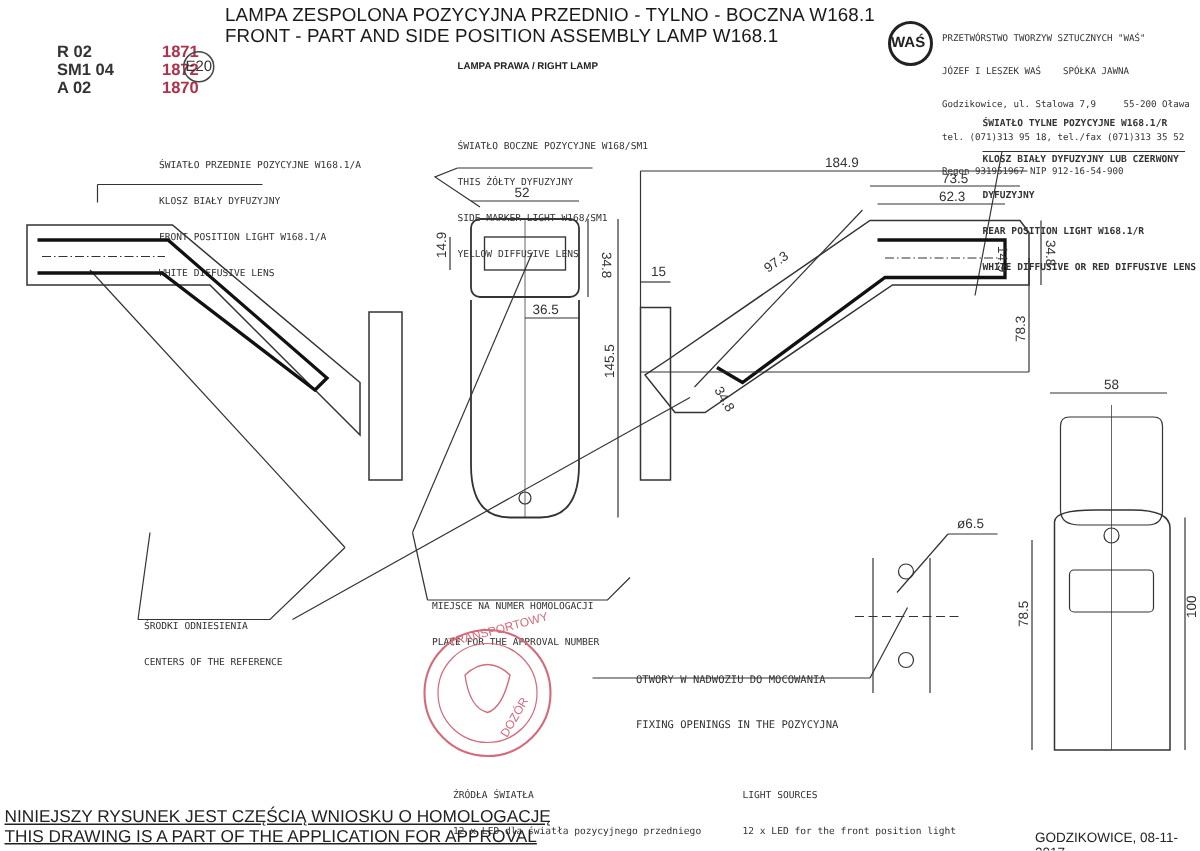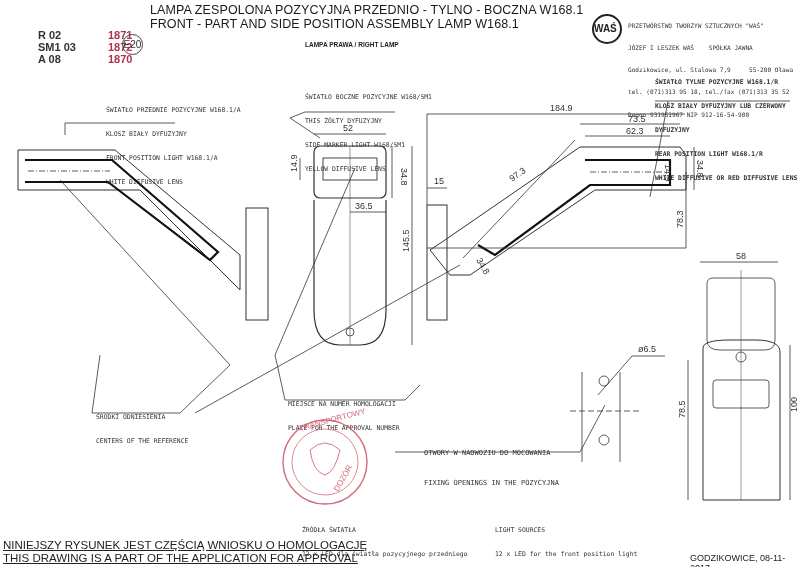--- a/index.html
+++ b/index.html
@@ -30,7 +30,7 @@
 
 <div class="abs approval" style="left:38px;top:29px;font-weight:bold;">
   <div><span class="code">R  02</span><span class="num">1871</span></div>
-  <div><span class="code">SM1  03</span><span class="num">1872</span></div>
+  <div><span class="code">SM1  04</span><span class="num">1872</span></div>
   <div><span class="code">A  08</span><span class="num">1870</span></div>
 </div>
 <div class="e20" style="left:74px;top:34px;">E20</div>

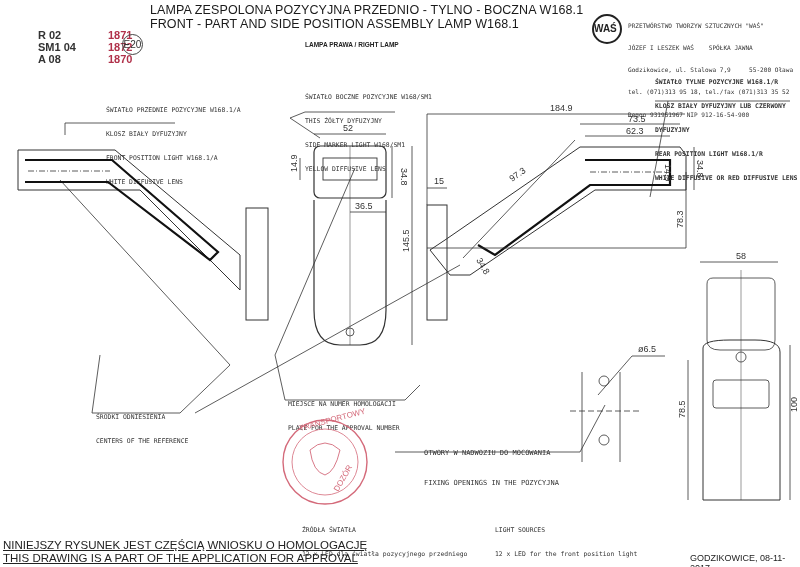--- a/index.html
+++ b/index.html
@@ -31,7 +31,7 @@
 <div class="abs approval" style="left:38px;top:29px;font-weight:bold;">
   <div><span class="code">R  02</span><span class="num">1871</span></div>
   <div><span class="code">SM1  04</span><span class="num">1872</span></div>
-  <div><span class="code">A  08</span><span class="num">1870</span></div>
+  <div><span class="code">A  02</span><span class="num">1870</span></div>
 </div>
 <div class="e20" style="left:74px;top:34px;">E20</div>
 

